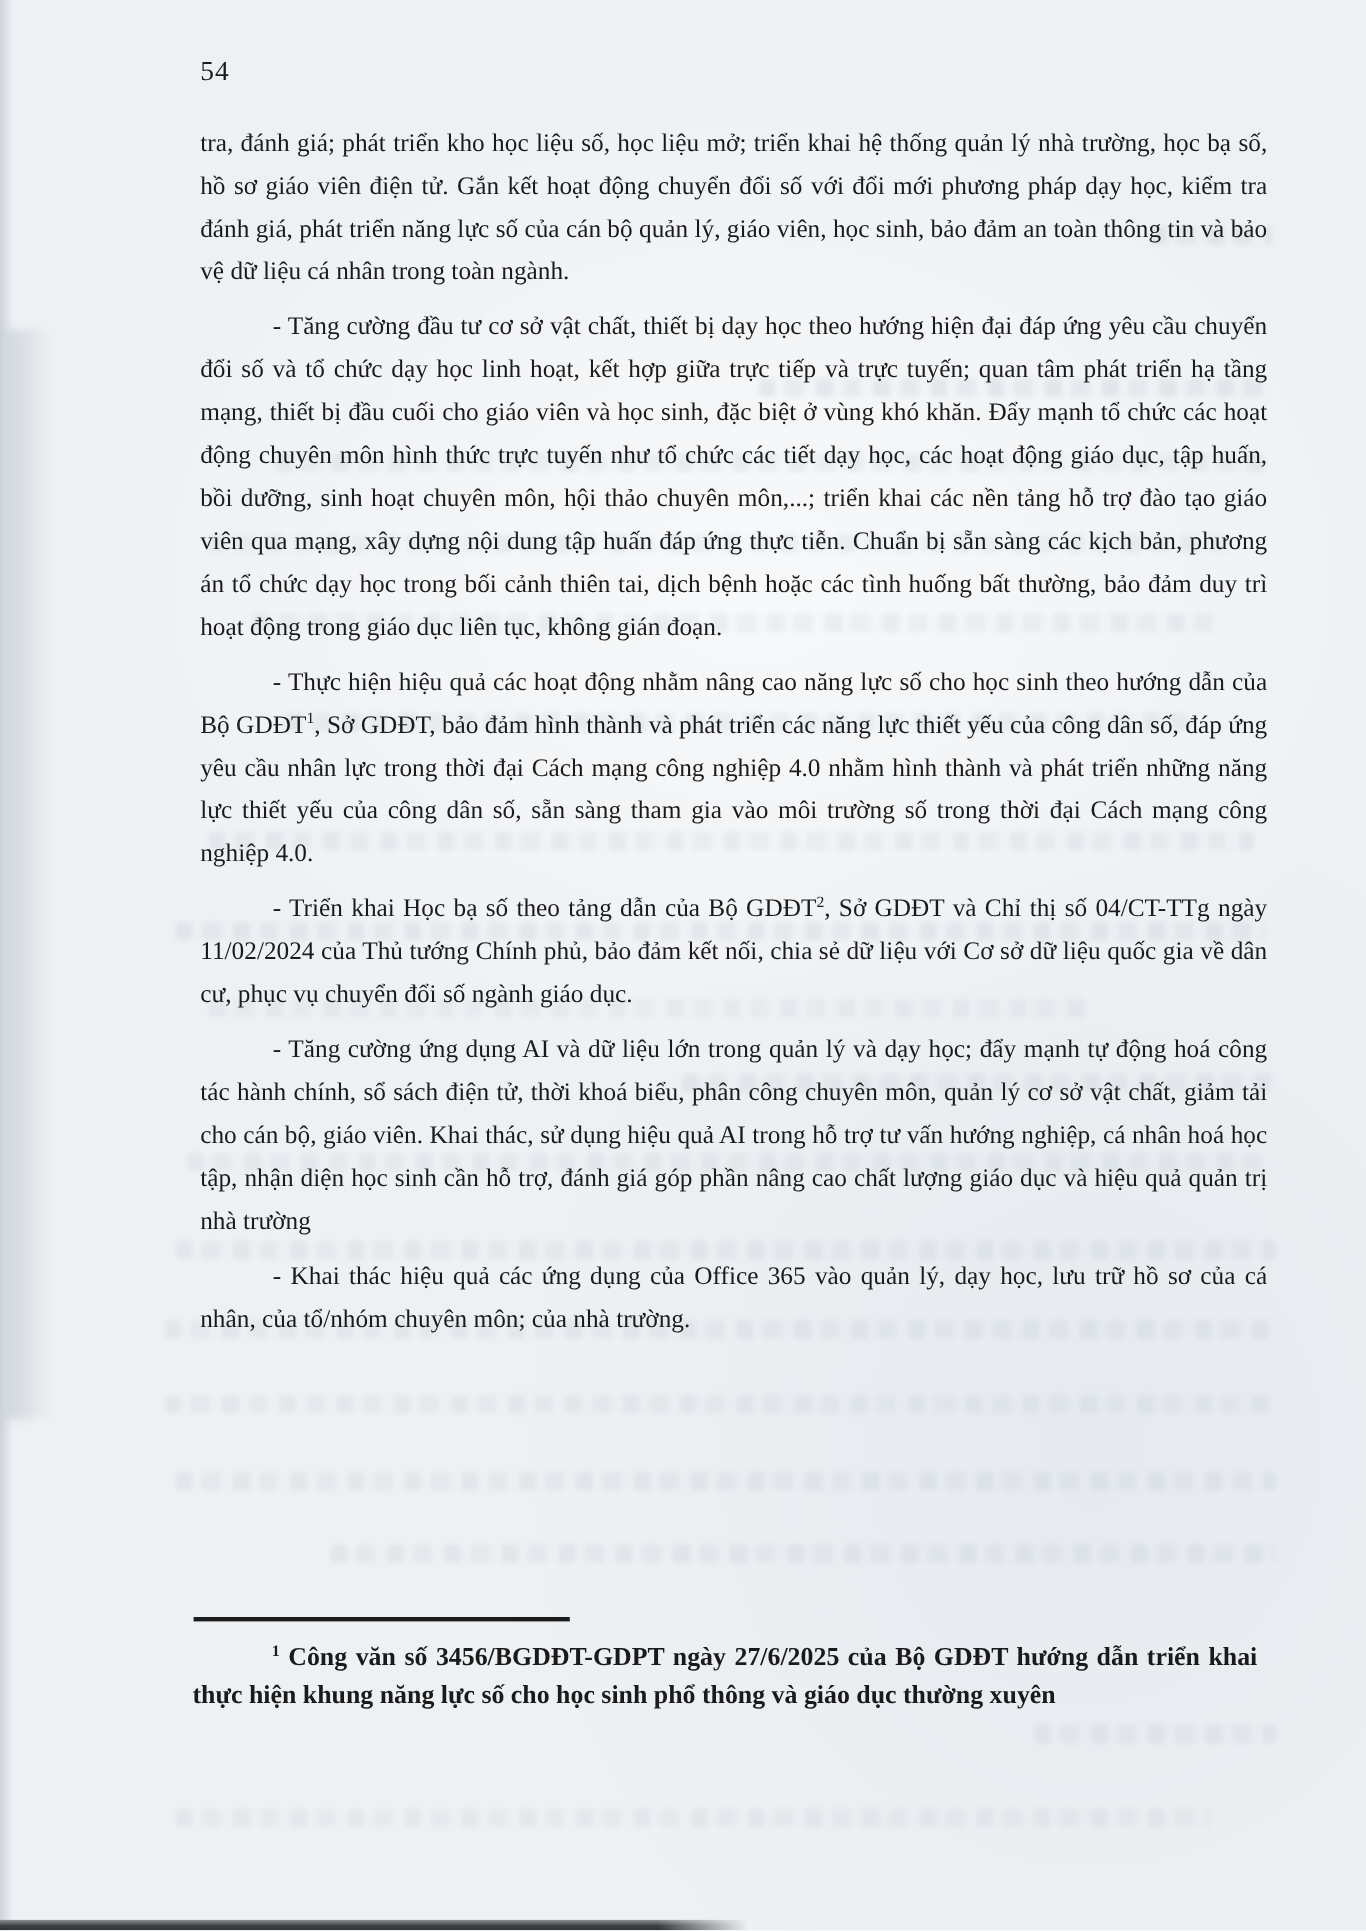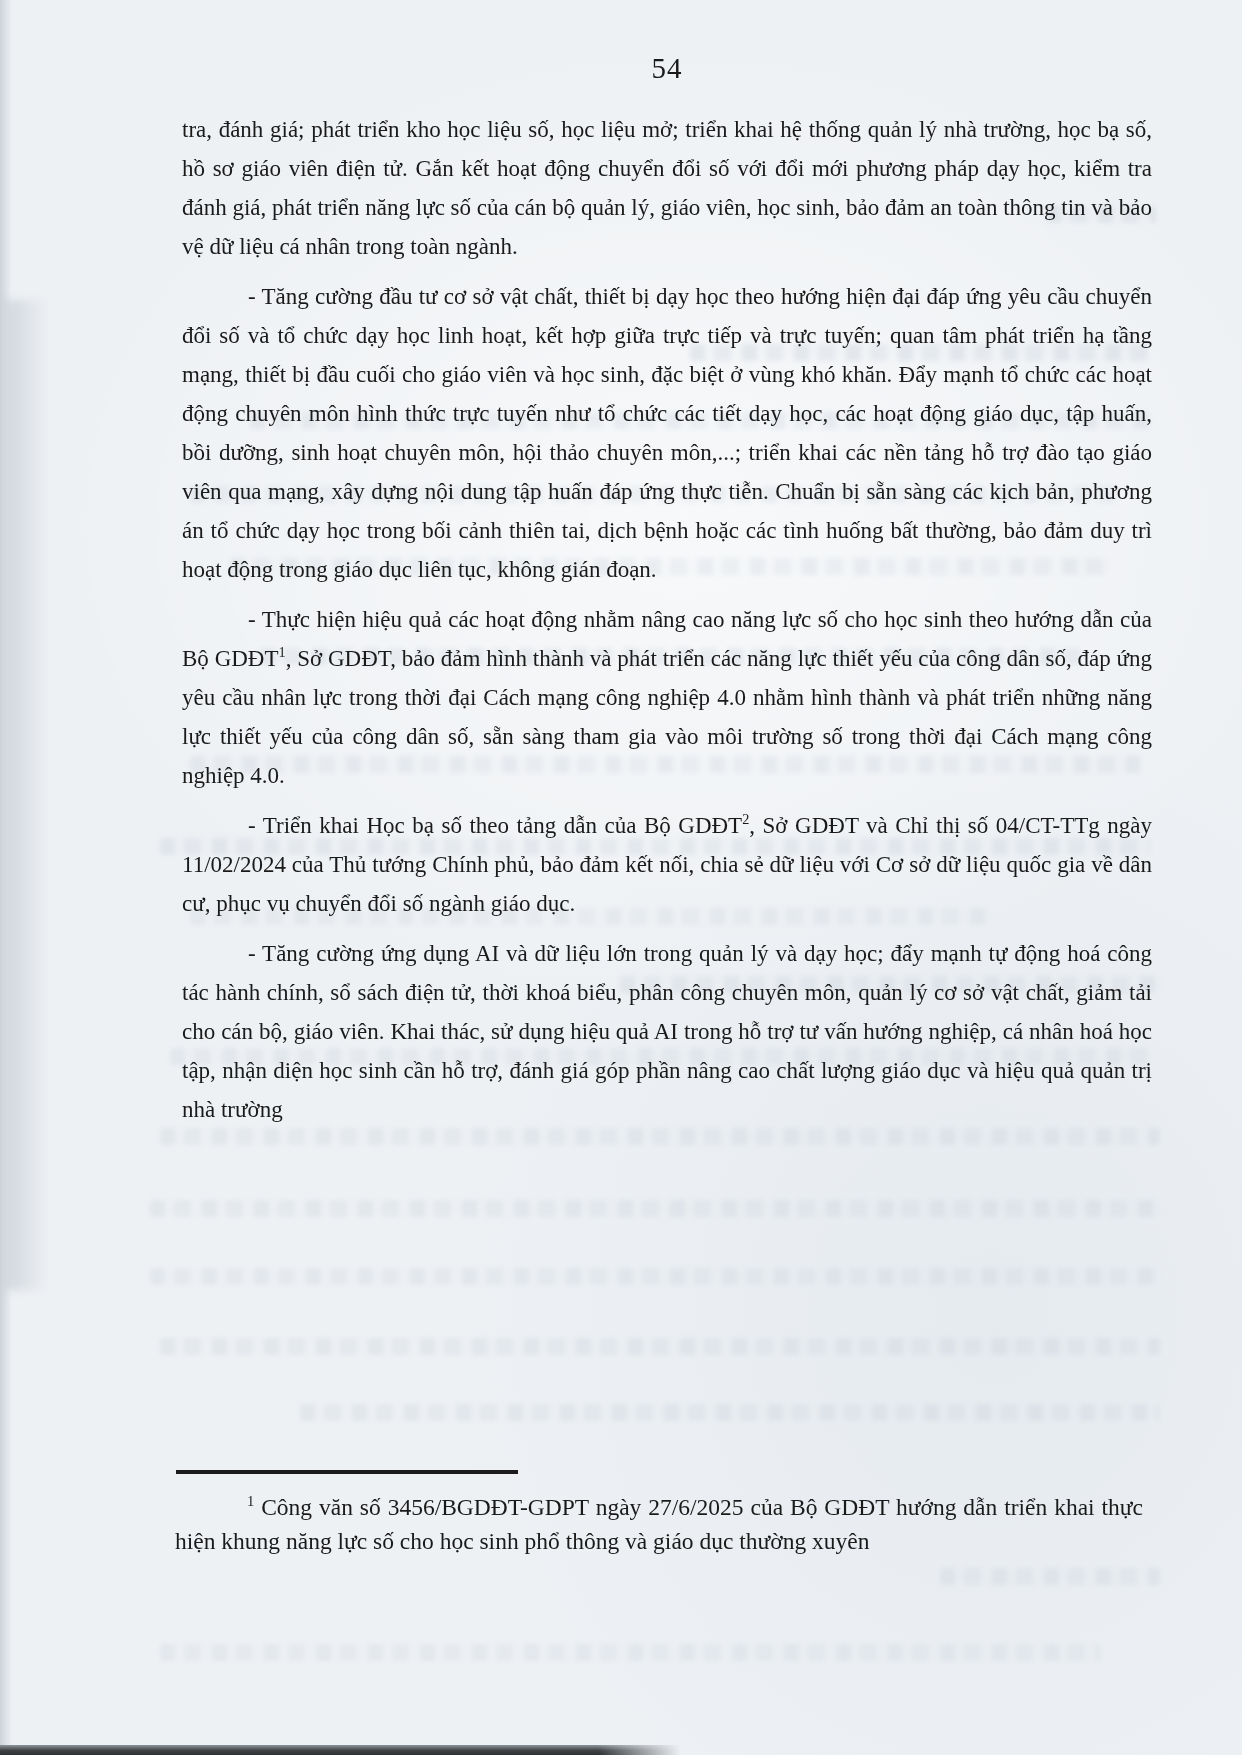--- a/index.html
+++ b/index.html
@@ -42,7 +42,7 @@
   }
   .page-number{
     position:absolute;top:52px;left:182px;width:970px;
-    text-align:center;font-size:29px;letter-spacing:1px;
+    font-size:25px;letter-spacing:1px;
   }
   .body-text{
     position:absolute;top:110px;left:182px;width:970px;

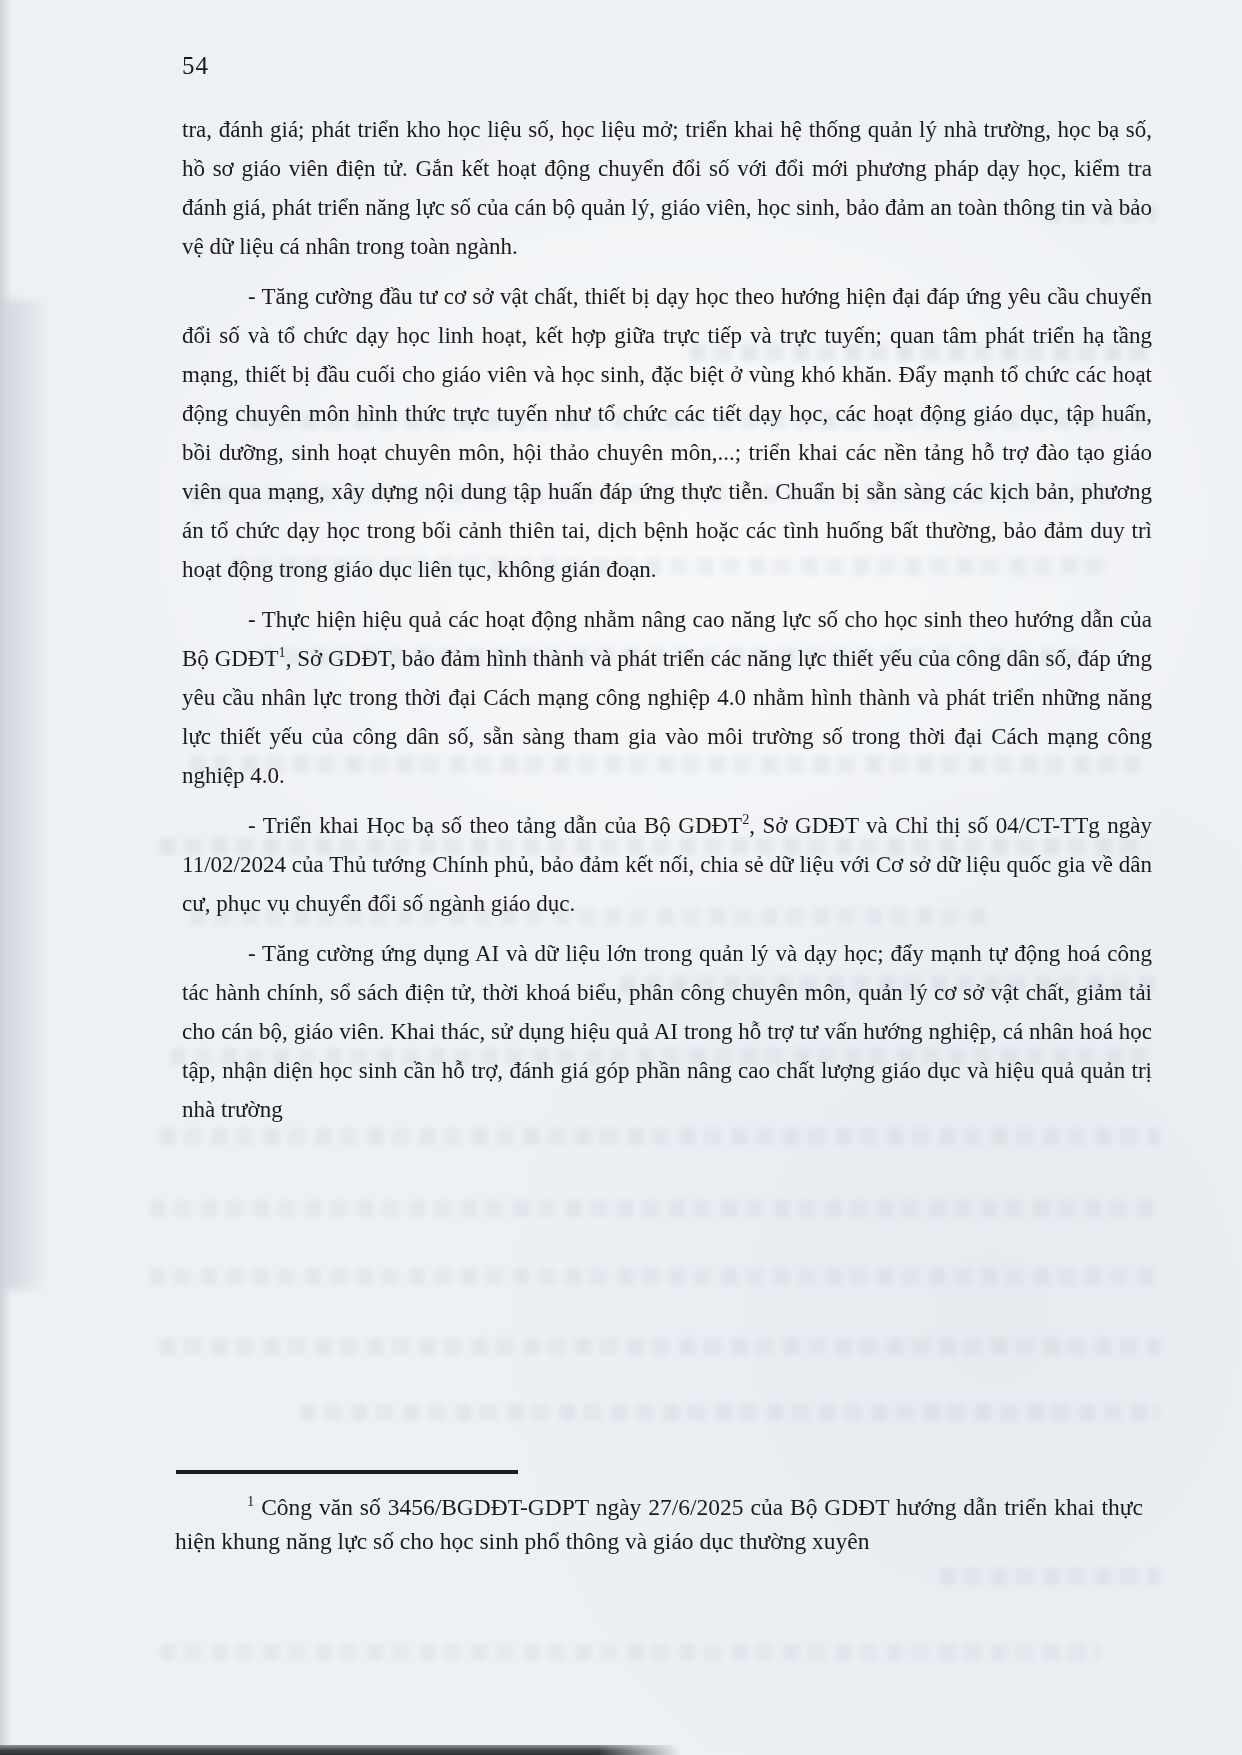--- a/index.html
+++ b/index.html
@@ -98,6 +98,7 @@
     <p class="indented"><span>- Thực hiện hiệu quả các hoạt động nhằm nâng cao năng lực số cho học sinh theo hướng dẫn của Bộ GDĐT</span><sup>1</sup><span>, Sở GDĐT, bảo đảm hình thành và phát triển các năng lực thiết yếu của công dân số, đáp ứng yêu cầu nhân lực trong thời đại Cách mạng công nghiệp 4.0 nhằm hình thành và phát triển những năng lực thiết yếu của công dân số, sẵn sàng tham gia vào môi trường số trong thời đại Cách mạng công nghiệp 4.0.</span></p>
     <p class="indented"><span>- Triển khai Học bạ số theo tảng dẫn của Bộ GDĐT</span><sup>2</sup><span>, Sở GDĐT và Chỉ thị số 04/CT-TTg ngày 11/02/2024 của Thủ tướng Chính phủ, bảo đảm kết nối, chia sẻ dữ liệu với Cơ sở dữ liệu quốc gia về dân cư, phục vụ chuyển đổi số ngành giáo dục.</span></p>
     <p class="indented"><span>- Tăng cường ứng dụng AI và dữ liệu lớn trong quản lý và dạy học; đẩy mạnh tự động hoá công tác hành chính, sổ sách điện tử, thời khoá biểu, phân công chuyên môn, quản lý cơ sở vật chất, giảm tải cho cán bộ, giáo viên. Khai thác, sử dụng hiệu quả AI trong hỗ trợ tư vấn hướng nghiệp, cá nhân hoá học tập, nhận diện học sinh cần hỗ trợ, đánh giá góp phần nâng cao chất lượng giáo dục và hiệu quả quản trị nhà trường</span></p>
+    <p class="indented"><span>- Khai thác hiệu quả các ứng dụng của Office 365 vào quản lý, dạy học, lưu trữ hồ sơ của cá nhân, của tổ/nhóm chuyên môn; của nhà trường.</span></p>
   </div>
 
   <div class="footnote-rule"></div>

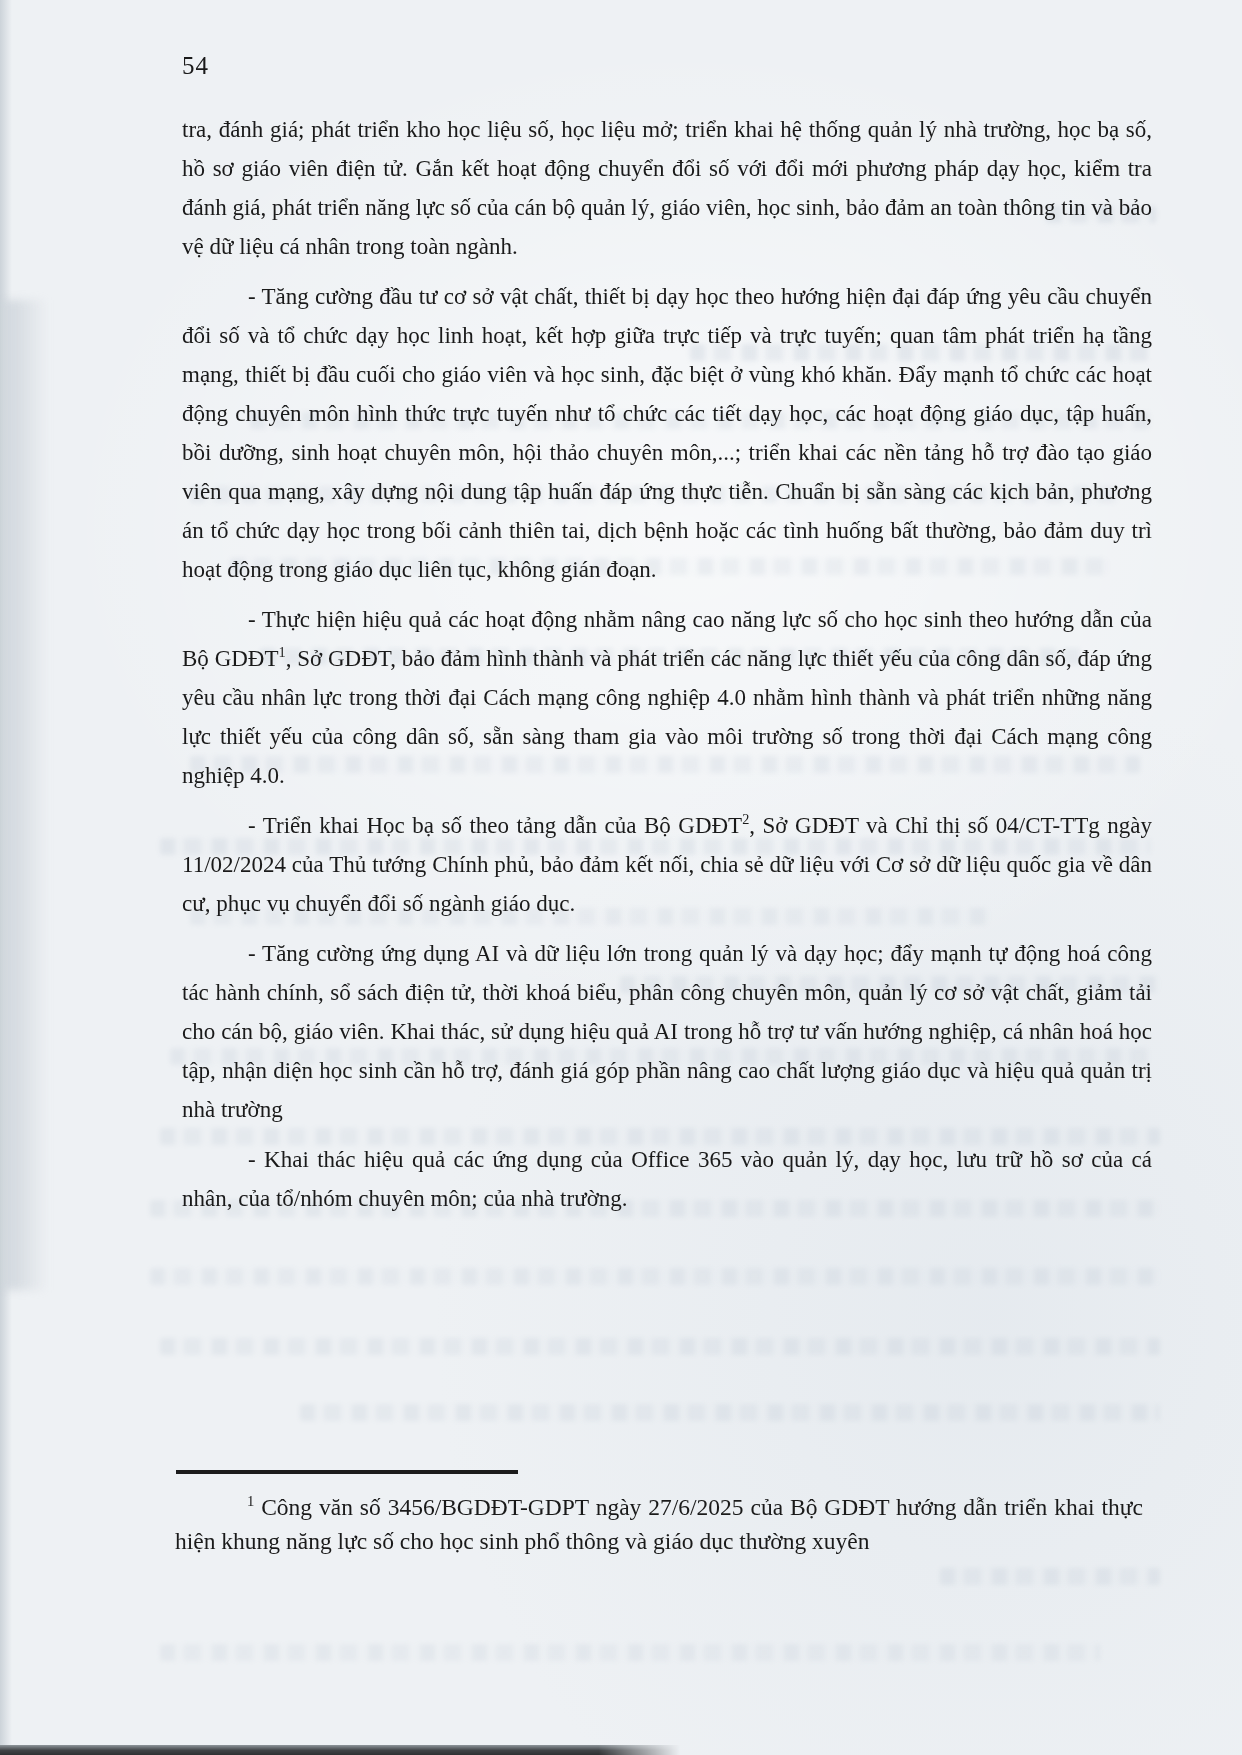--- a/index.html
+++ b/index.html
@@ -60,7 +60,7 @@
     position:absolute;top:1490px;left:175px;width:968px;
     font-size:23.5px;line-height:34px;text-align:justify;z-index:2;
   }
-  .footnotes .footnote{margin:0;text-indent:72px;}
+  .footnotes .footnote{margin:0;text-indent:72px;font-weight:bold;}
 </style>
 </head>
 <body>

